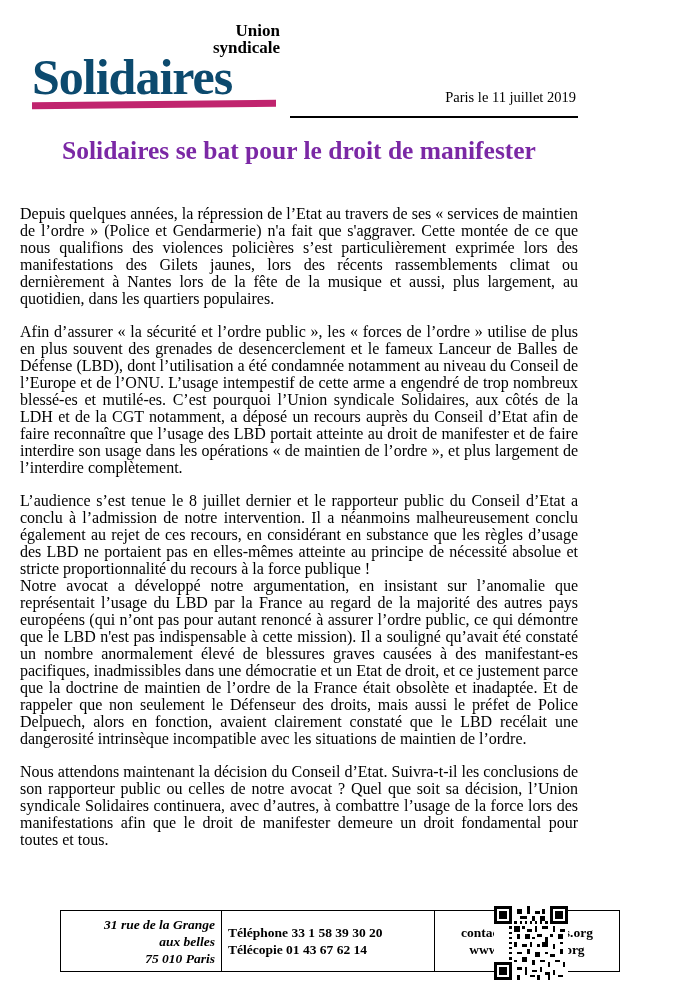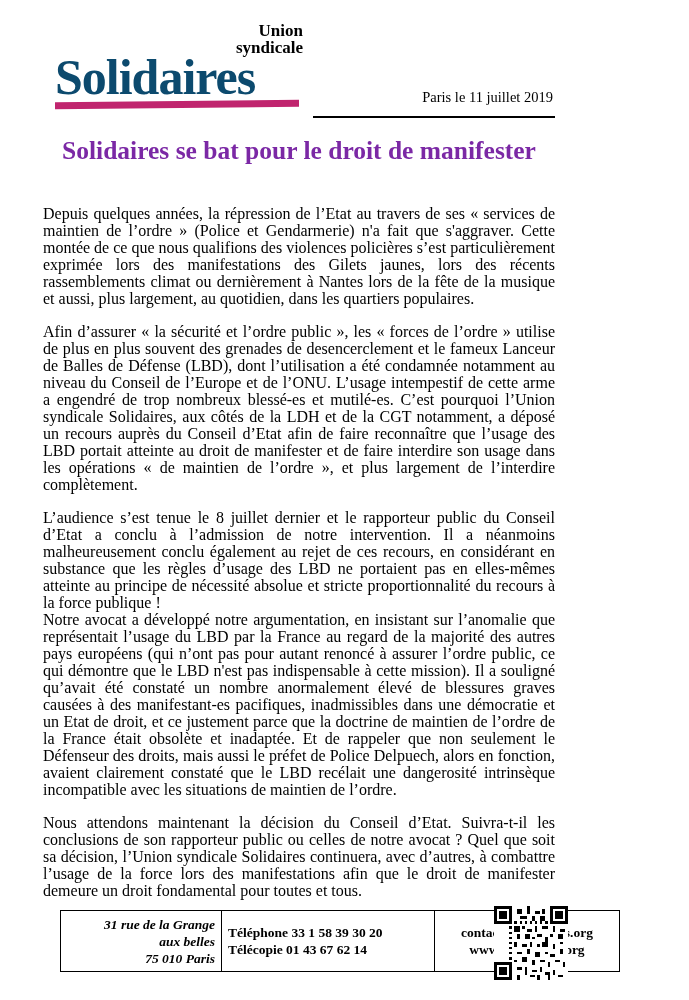--- a/index.html
+++ b/index.html
@@ -19,7 +19,7 @@
     width: 598px;
     height: 1000px;
     box-sizing: border-box;
-    padding: 0 39px;
+    padding: 0 16px;
   }
 
   

